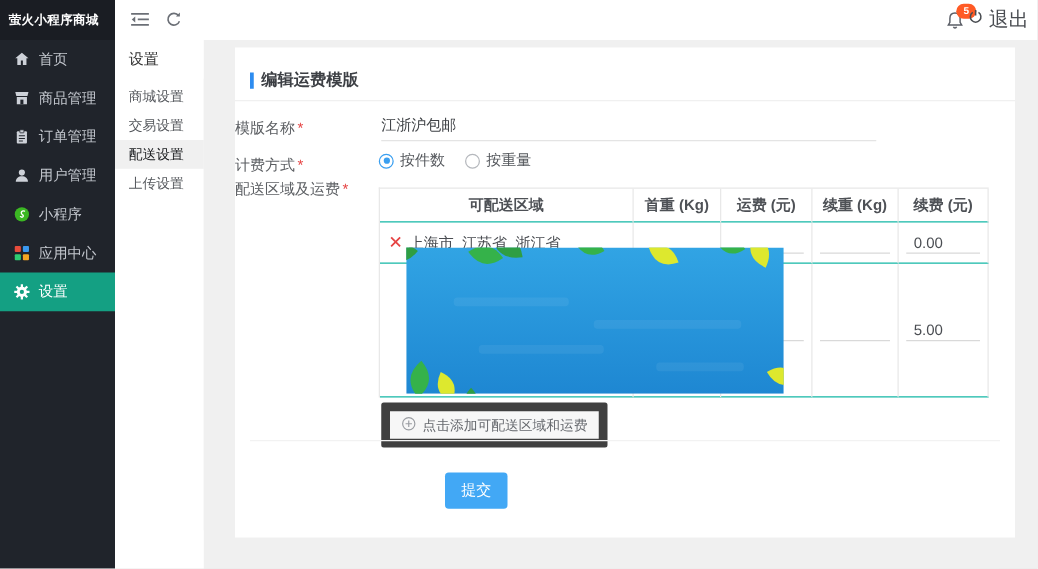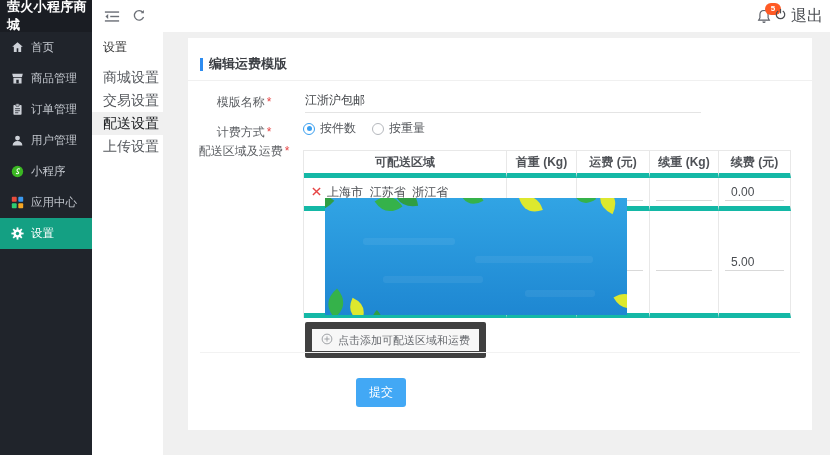--- a/index.html
+++ b/index.html
@@ -9,7 +9,7 @@
   
   .sidebar{position:absolute;left:0;top:0;width:92px;height:455px;background:#20242b;}
   .brand{height:32px;display:flex;align-items:center;padding-left:7px;background:#1a1d23;
-         color:#fff;font-size:13px;font-weight:bold;letter-spacing:.3px;}
+         color:#fff;font-size:10px;font-weight:bold;letter-spacing:.3px;}
   .side-menu{position:absolute;top:32px;left:0;right:0;}
   .side-item{height:31px;display:flex;align-items:center;gap:7px;padding-left:10px;
              color:#c3c7ce;font-size:11.5px;cursor:pointer;}

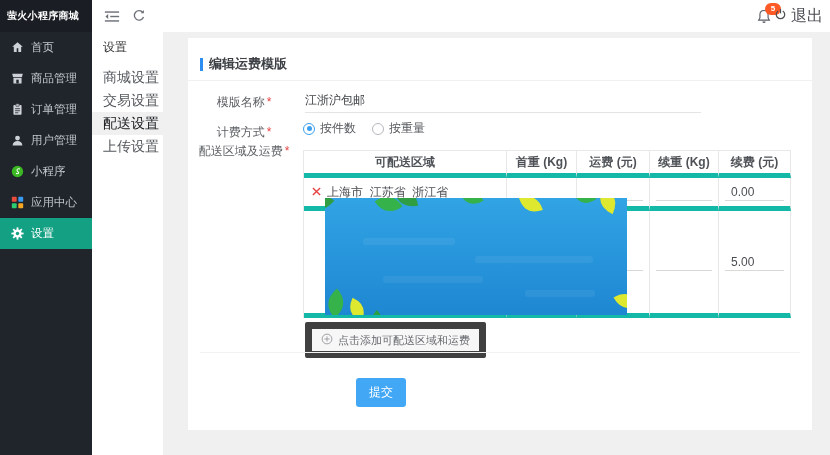--- a/index.html
+++ b/index.html
@@ -31,7 +31,7 @@
   .submenu{position:absolute;left:92px;top:32px;width:71px;height:423px;background:#fff;}
   .submenu-title{height:30px;display:flex;align-items:center;padding-left:11px;font-size:12px;color:#333;}
   .submenu-items{margin-top:4px;}
-  .sub-item{height:23px;display:flex;align-items:center;padding-left:11px;font-size:14px;color:#55585d;cursor:pointer;}
+  .sub-item{height:23px;display:flex;align-items:center;padding-left:11px;font-size:11px;color:#55585d;cursor:pointer;}
   .sub-item.active{background:#f0f0f0;color:#17191c;}
 
   

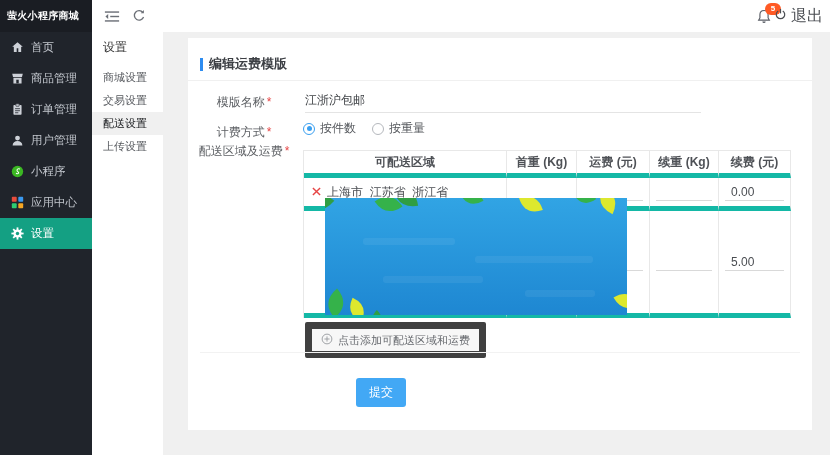--- a/index.html
+++ b/index.html
@@ -44,7 +44,7 @@
   .hr1{position:absolute;left:0;right:0;top:42px;border-top:1px solid #f0f0f0;}
   .hr2{position:absolute;left:12px;right:12px;top:314px;border-top:1px solid #f2f2f2;}
 
-  .f-label{position:absolute;width:112px;text-align:center;font-size:12px;color:#5c5f63;}
+  .f-label{position:absolute;width:112px;text-align:left;font-size:12px;color:#5c5f63;}
   .req{color:#e64545;margin-left:2px;}
   .lbl-name{left:0;top:56px;} .lbl-bill{left:0;top:86px;} .lbl-region{left:0;top:105px;}
 

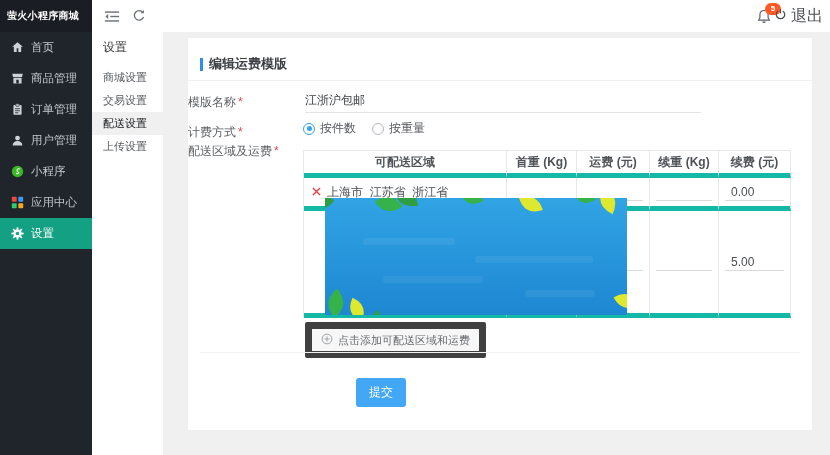--- a/index.html
+++ b/index.html
@@ -65,7 +65,7 @@
   .rtable{position:absolute;left:115px;top:112px;width:488px;box-sizing:border-box;
           border-top:1px solid #e8e8e8;border-left:1px solid #e8e8e8;font-size:12px;color:#55585d;}
   .trow{display:flex;}
-  .tc{border-right:1px solid #e8e8e8;border-bottom:5px solid #14b8a6;box-sizing:border-box;
+  .tc{border-right:1px solid #e8e8e8;border-bottom:1px solid #14b8a6;box-sizing:border-box;
       display:flex;align-items:center;justify-content:center;overflow:hidden;}
   .c0{width:203px;} .c1{width:70px;} .c2{width:73px;} .c3{width:69px;} .c4{width:72px;}
   .h27{height:27px;} .h33{height:33px;} .h107{height:107px;}

